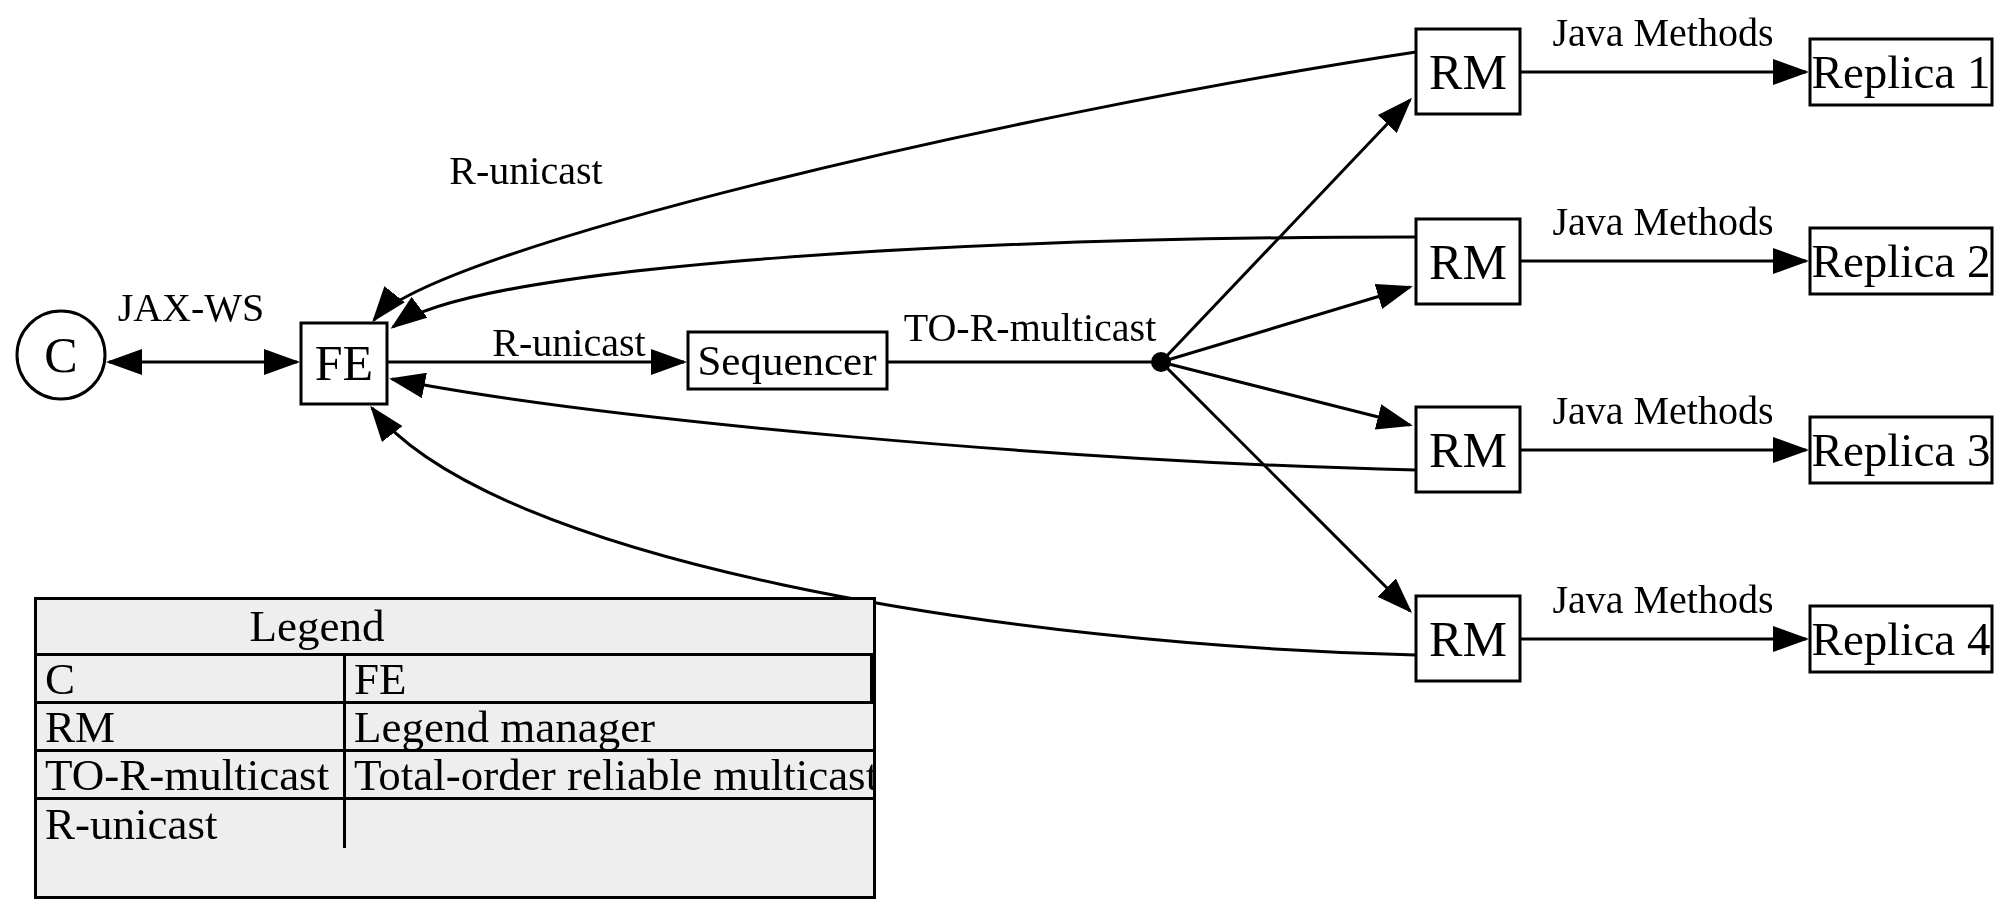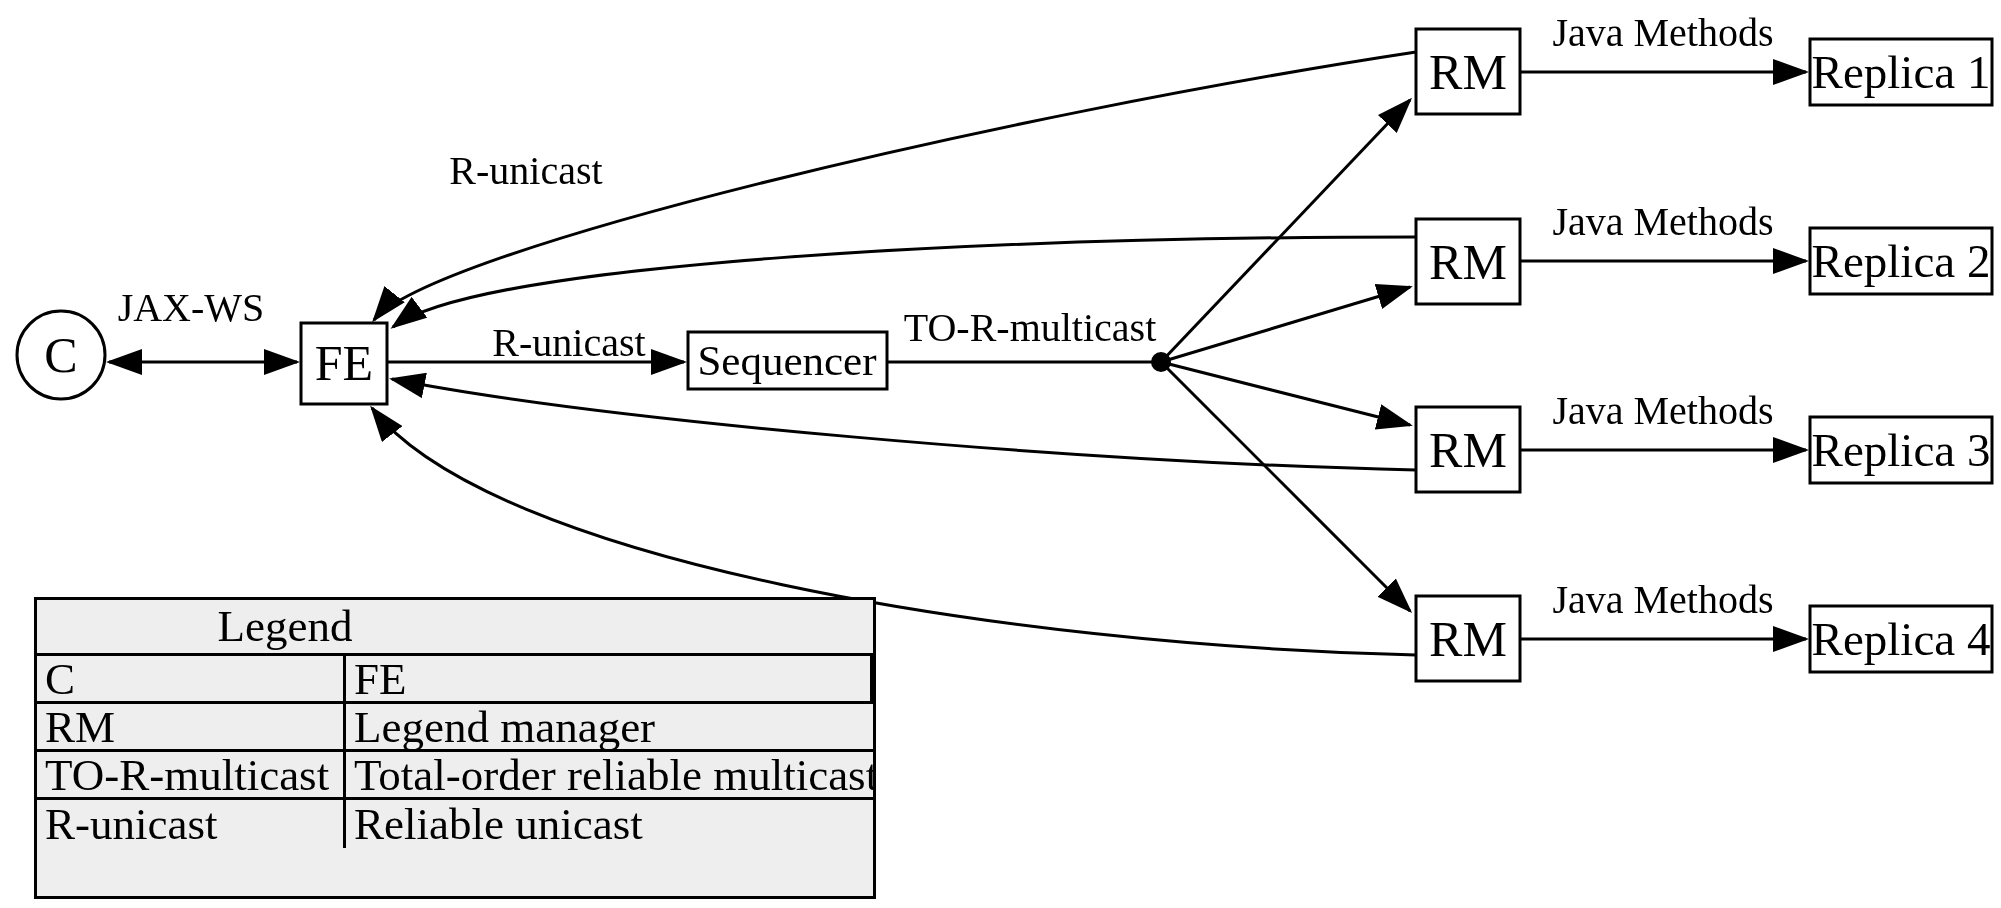--- a/index.html
+++ b/index.html
@@ -50,6 +50,7 @@
     transform: translateY(-52%);
     text-align: center;
     display: block;
+    padding-left: 32px;
   }
   .legend-cell {
     display: flex;

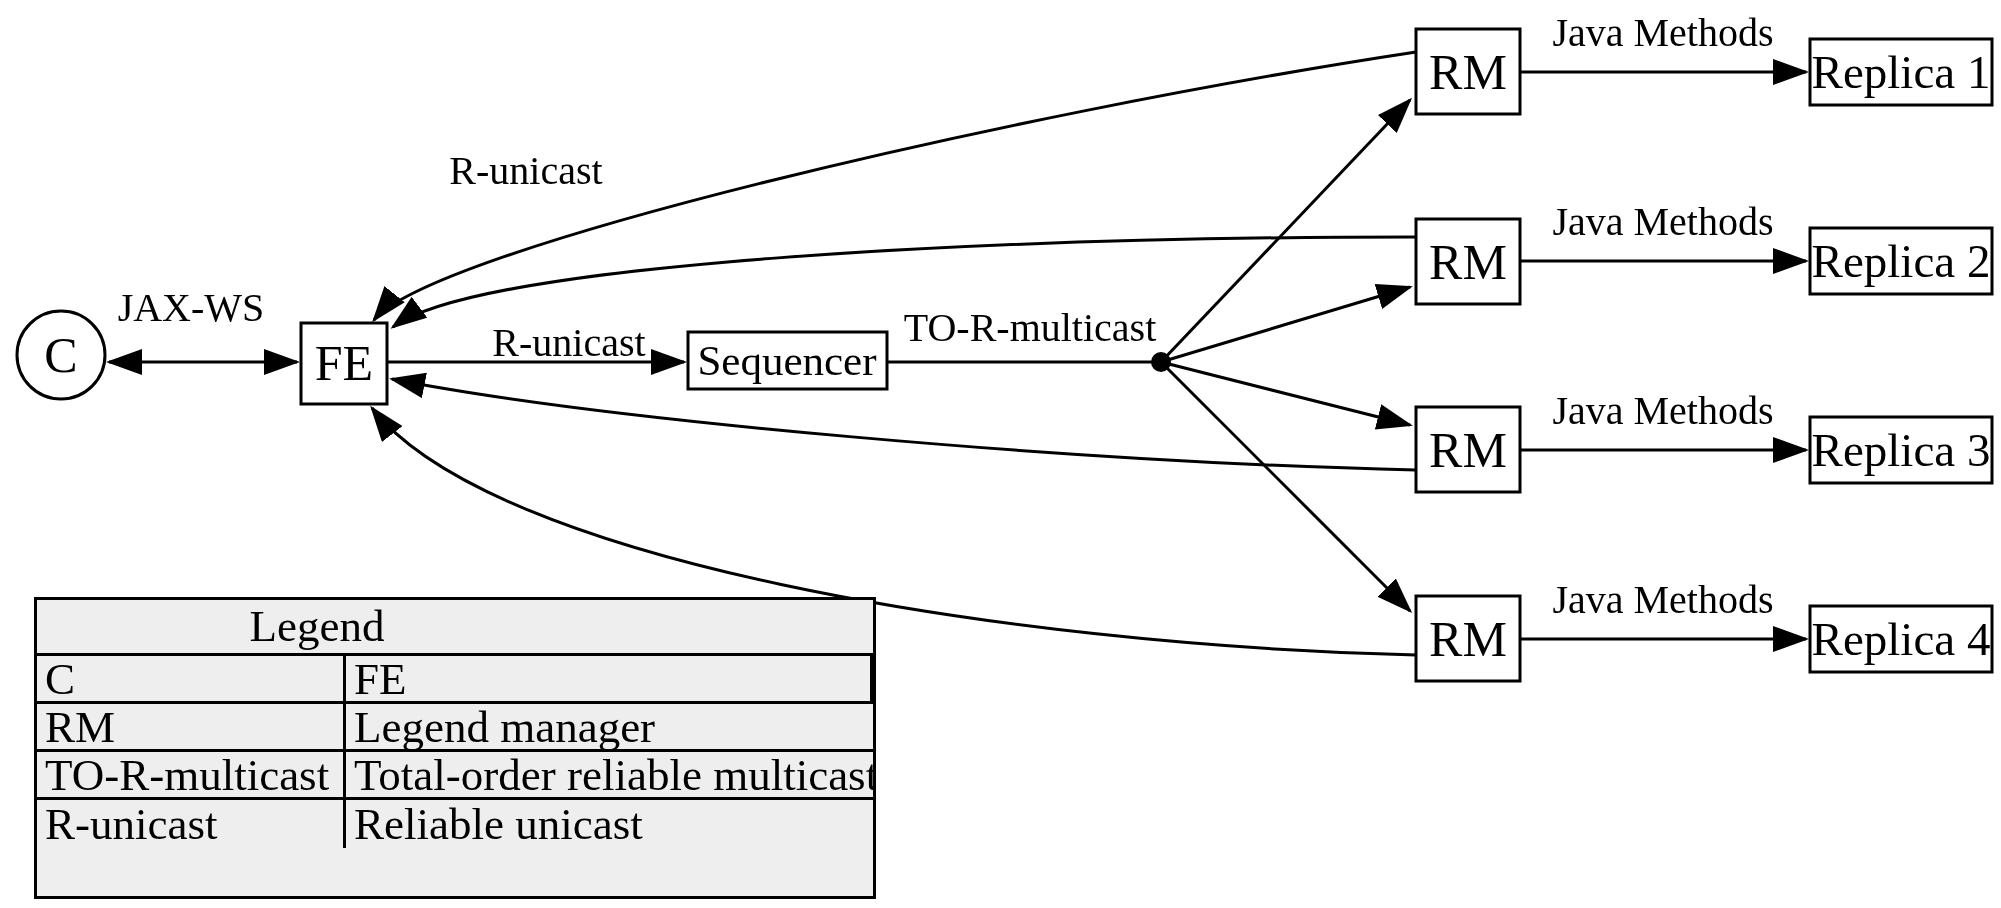--- a/index.html
+++ b/index.html
@@ -157,7 +157,6 @@
     <div class="legend-cell">Total-order reliable multicast</div>
 
     <div class="legend-cell term legend-row-last-cell" style="border-bottom:none">R-unicast</div>
-    <div class="legend-cell" style="border-bottom:none">Reliable unicast</div>
   </div>
 
 </div>

